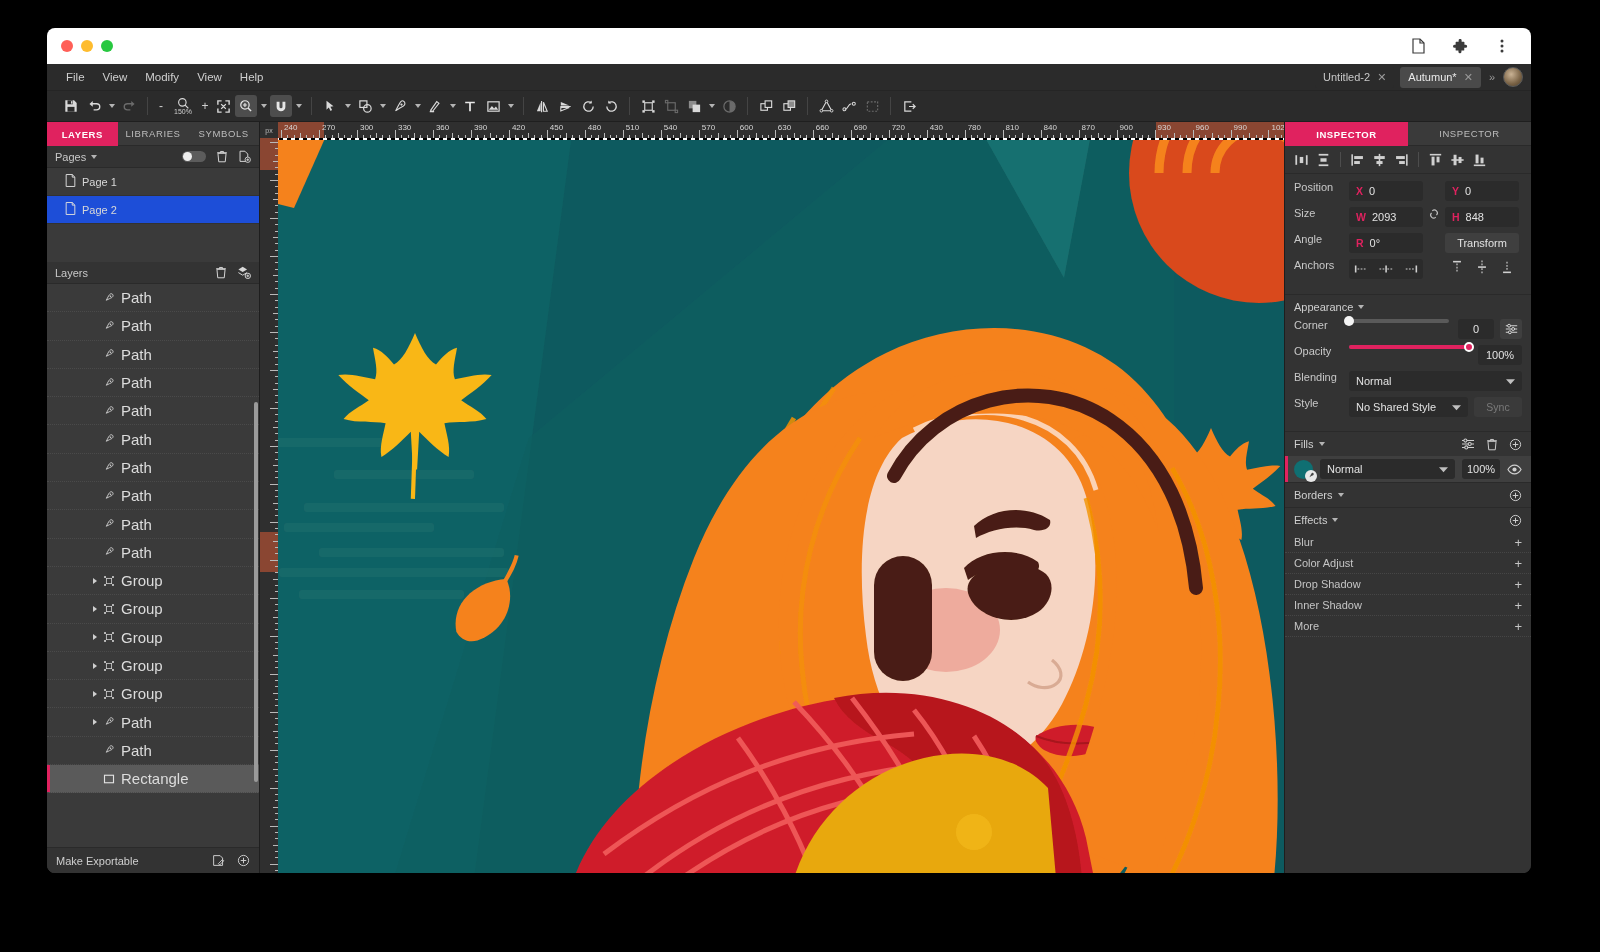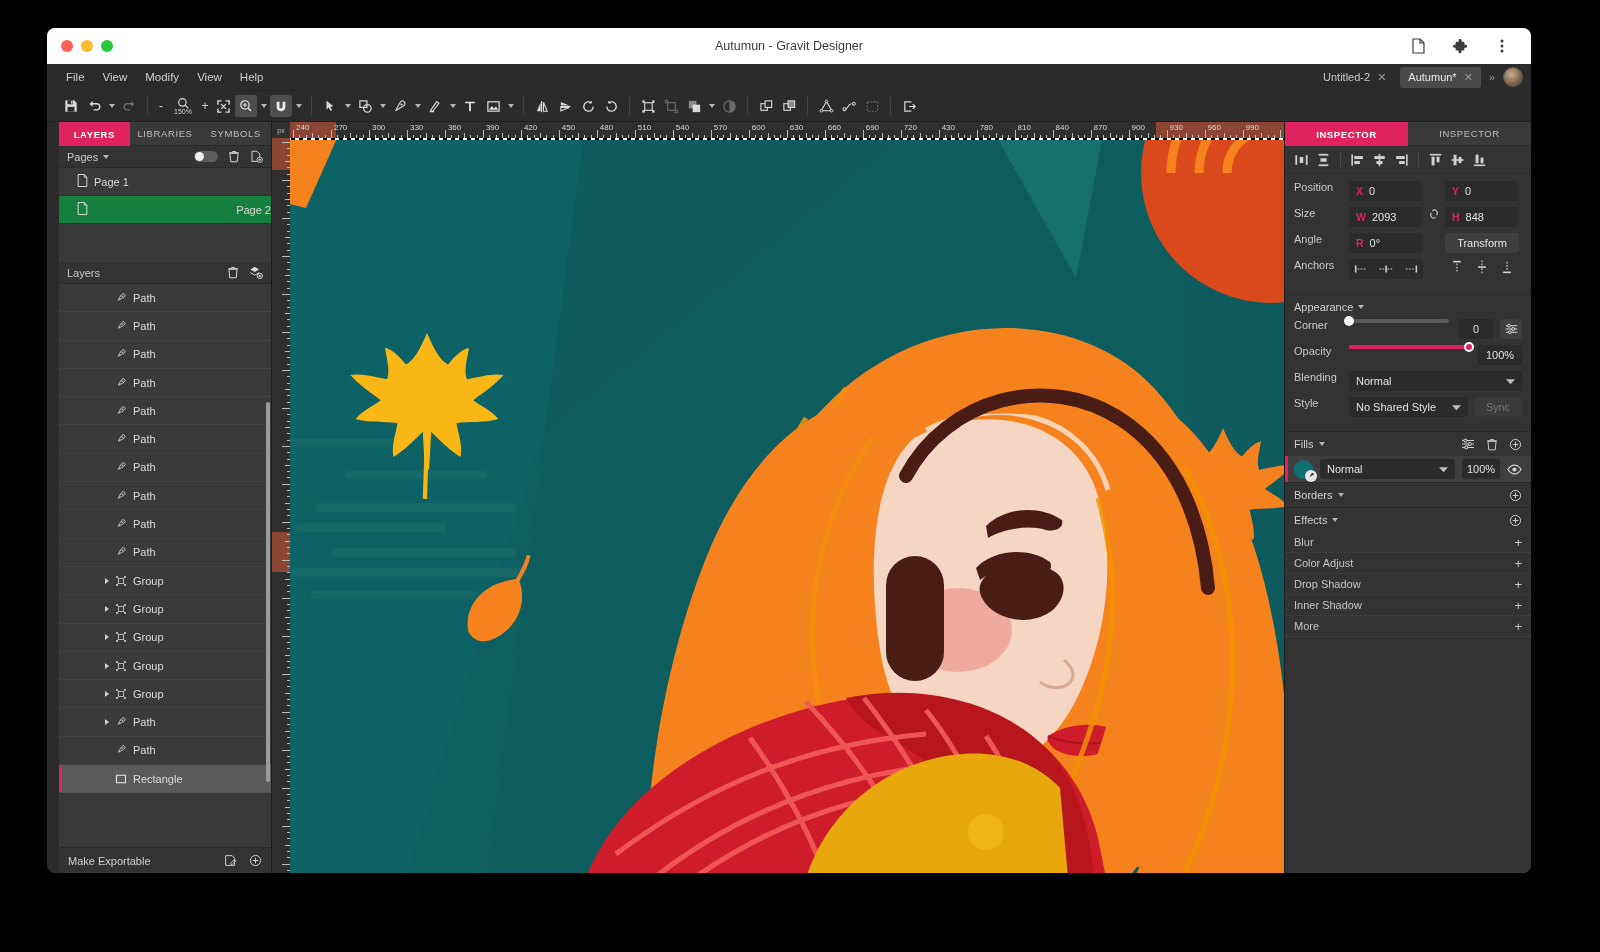--- a/index.html
+++ b/index.html
@@ -335,7 +335,6 @@
       <div class="light yellow"></div>
       <div class="light green"></div>
     </div>
-    <div class="win-title">Autumun - Gravit Designer</div>
     <div class="title-right">
       <span class="tbtn">
         <svg width="14" height="16" viewBox="0 0 14 16">

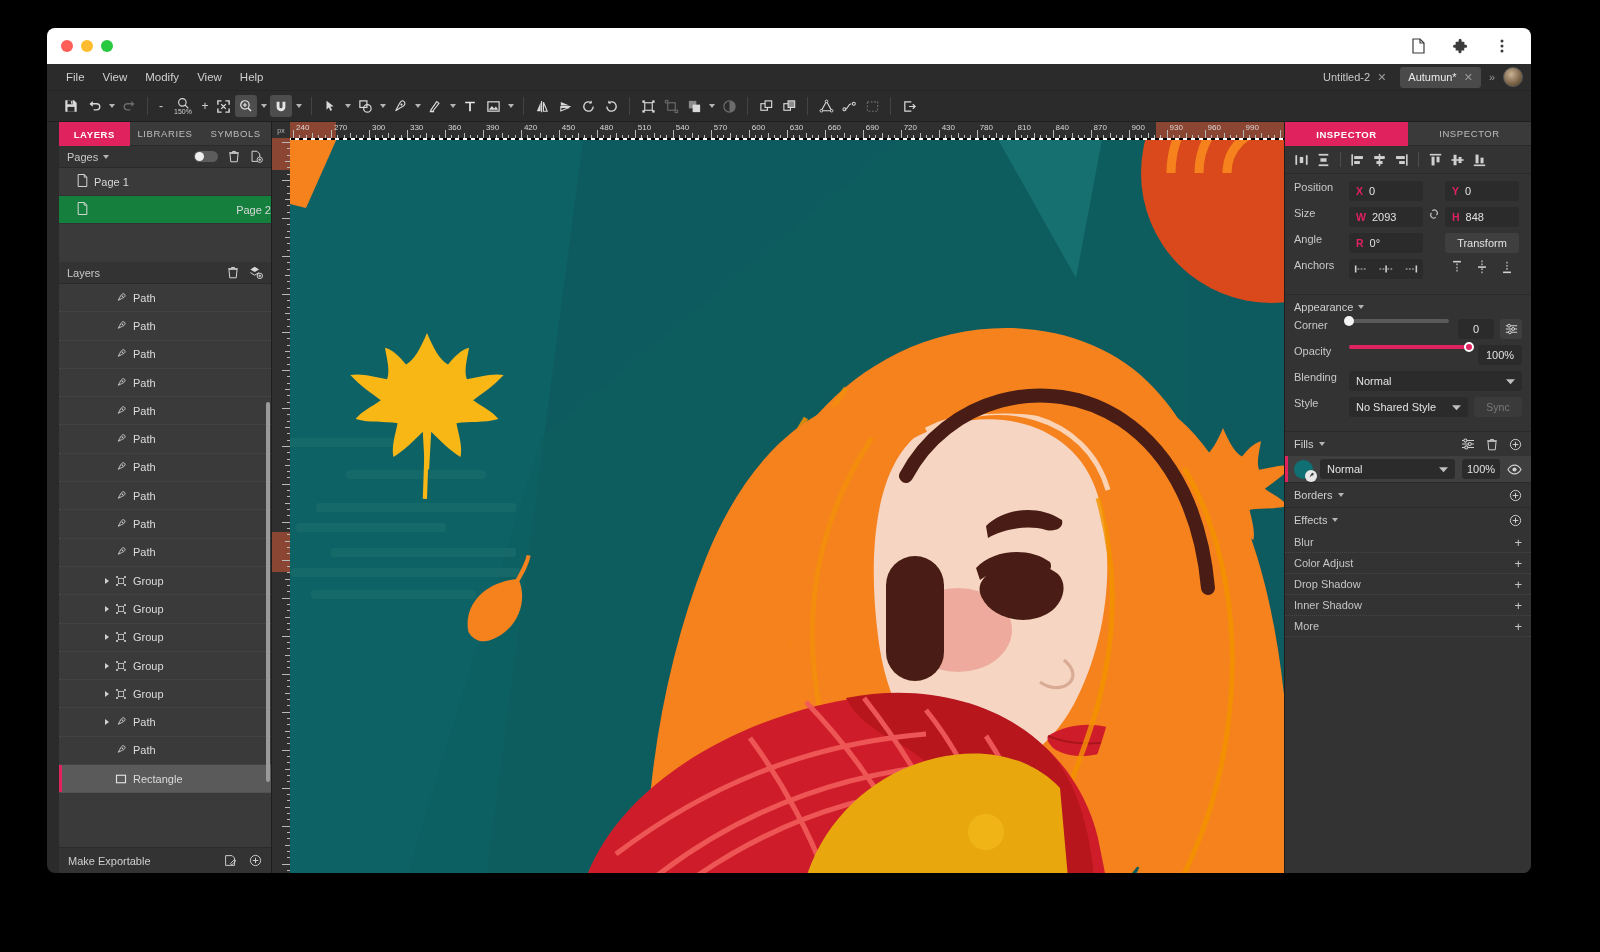--- a/index.html
+++ b/index.html
@@ -107,7 +107,7 @@
   .zsign { color: #cfcfcf; font-size: 12px; width: 12px; text-align: center; cursor: pointer; }
 
   
-  .body { display: flex; height: 751px; padding-left: 12px; }
+  .body { display: flex; height: 751px; }
 
   
   .left-panel {

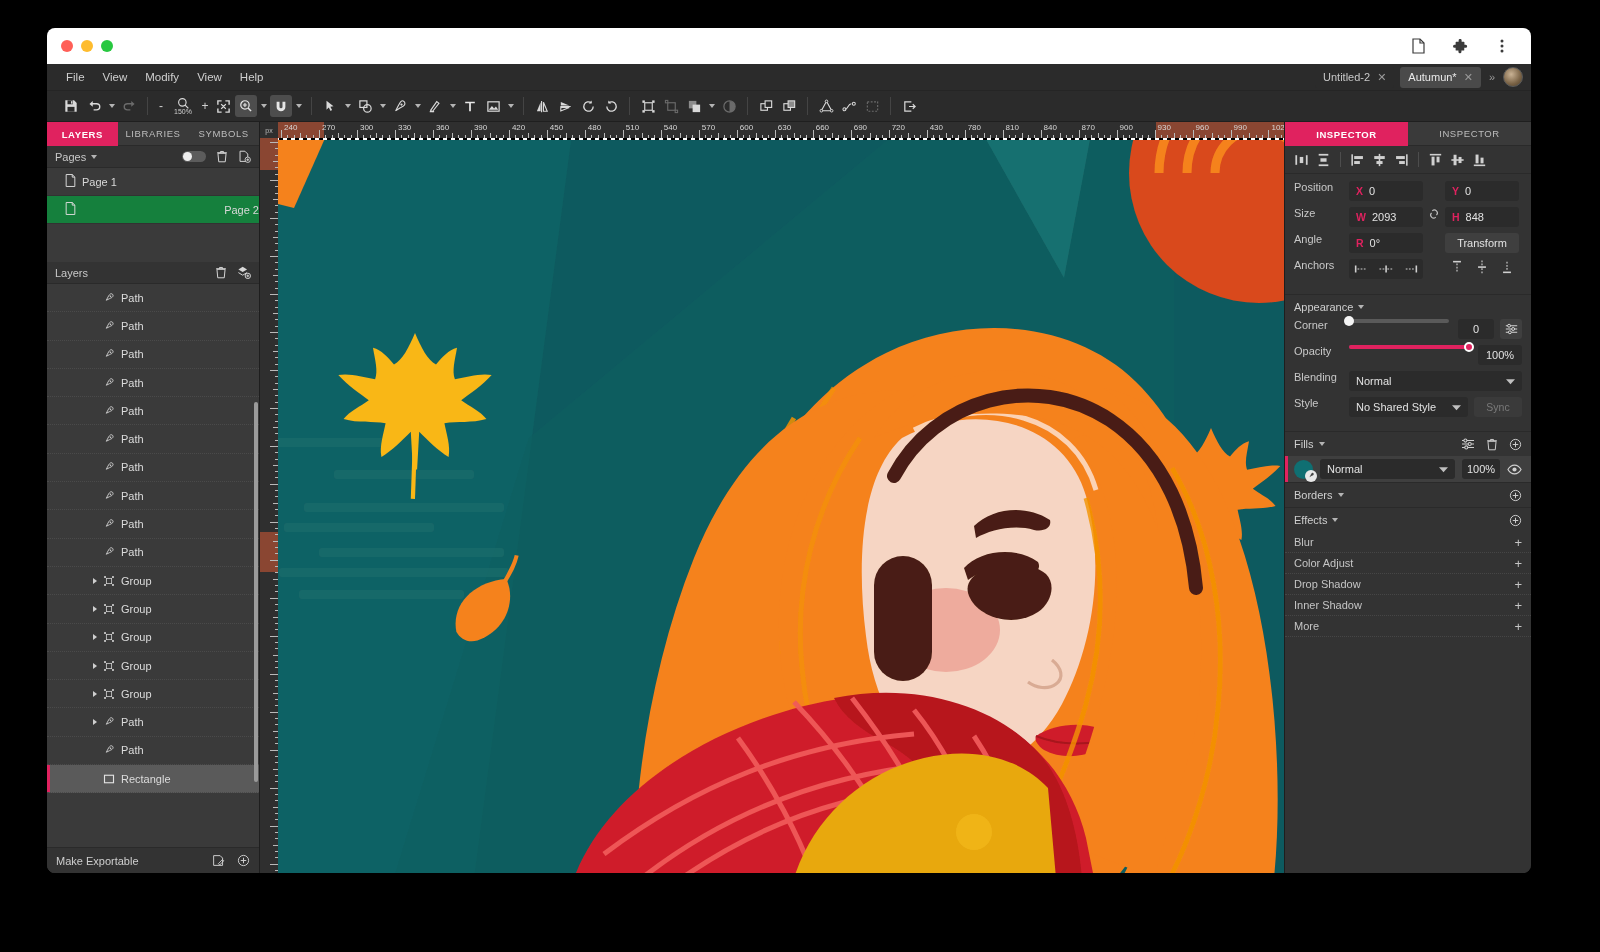--- a/index.html
+++ b/index.html
@@ -152,7 +152,7 @@
     font-size: 11px; color: #d8d8d8; cursor: pointer;
     border-bottom: 1px solid #323232;
   }
-  .page-row.active { background: #15803d; justify-content: space-between; }
+  .page-row.active { background: #1d4ed8; }
   .pages-empty { height: 38px; background: #3a3a3a; }
 
   .layers-wrap { flex: 1; overflow: hidden; position: relative; background: #3a3a3a; }

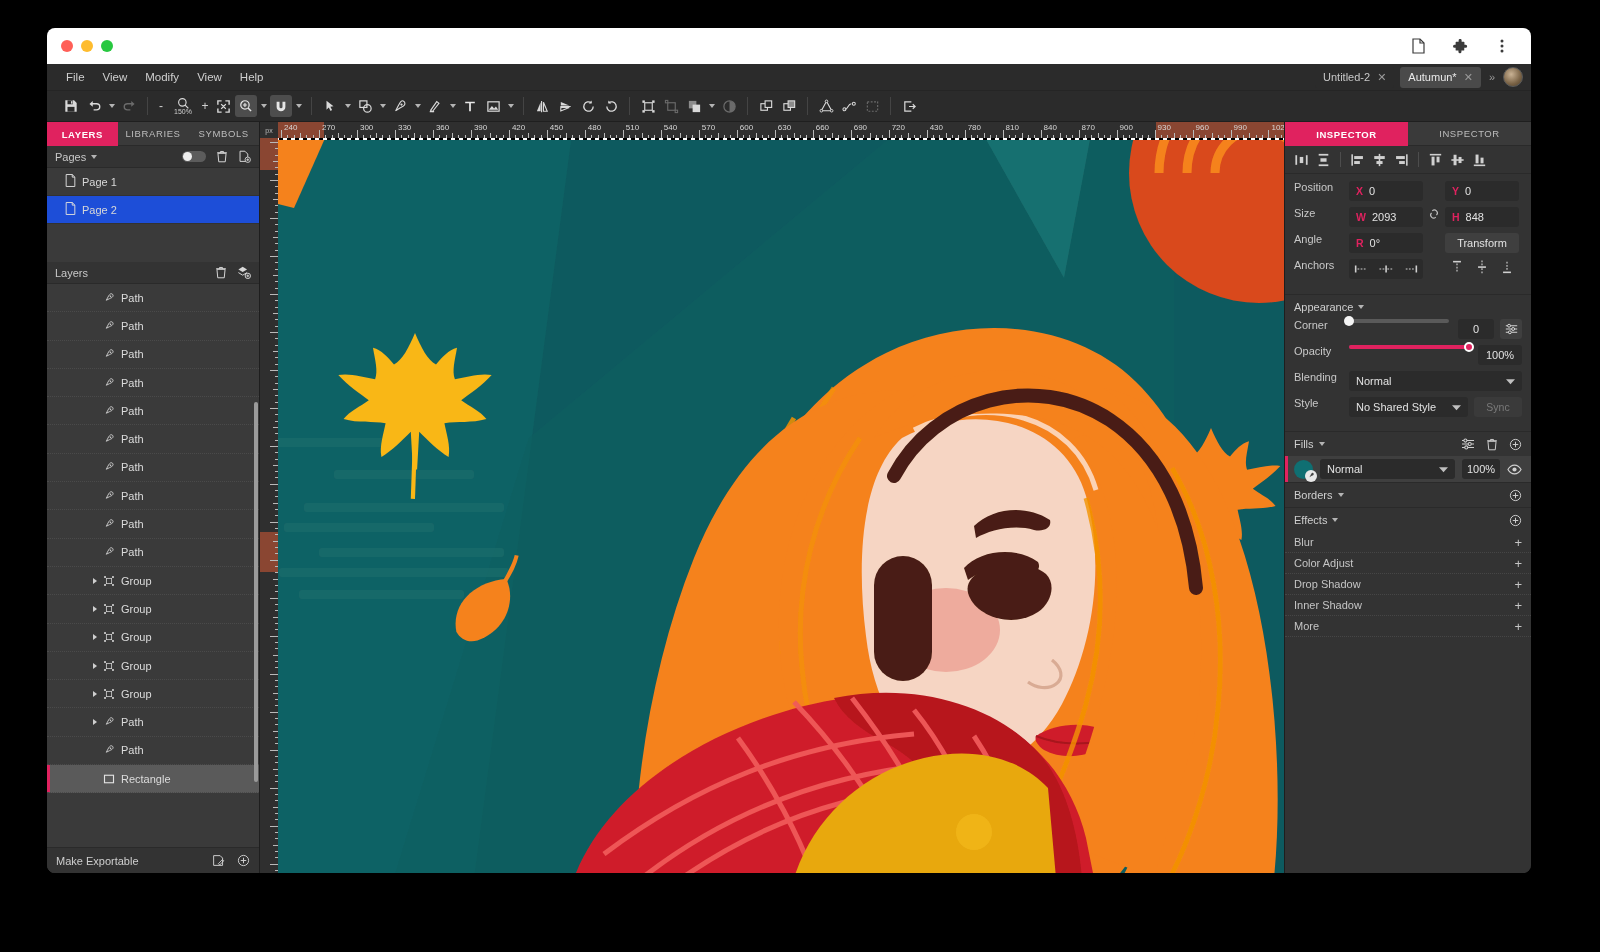--- a/index.html
+++ b/index.html
@@ -158,7 +158,7 @@
   .layers-wrap { flex: 1; overflow: hidden; position: relative; background: #3a3a3a; }
   .layer-row {
     height: 28.3px; display: flex; align-items: center;
-    gap: 6px; font-size: 11px; color: #dcdcdc;
+    gap: 6px; font-size: 15px; color: #dcdcdc;
     border-bottom: 1px dotted #4a4a4a;
     padding-left: 56px;
     cursor: pointer; position: relative;

